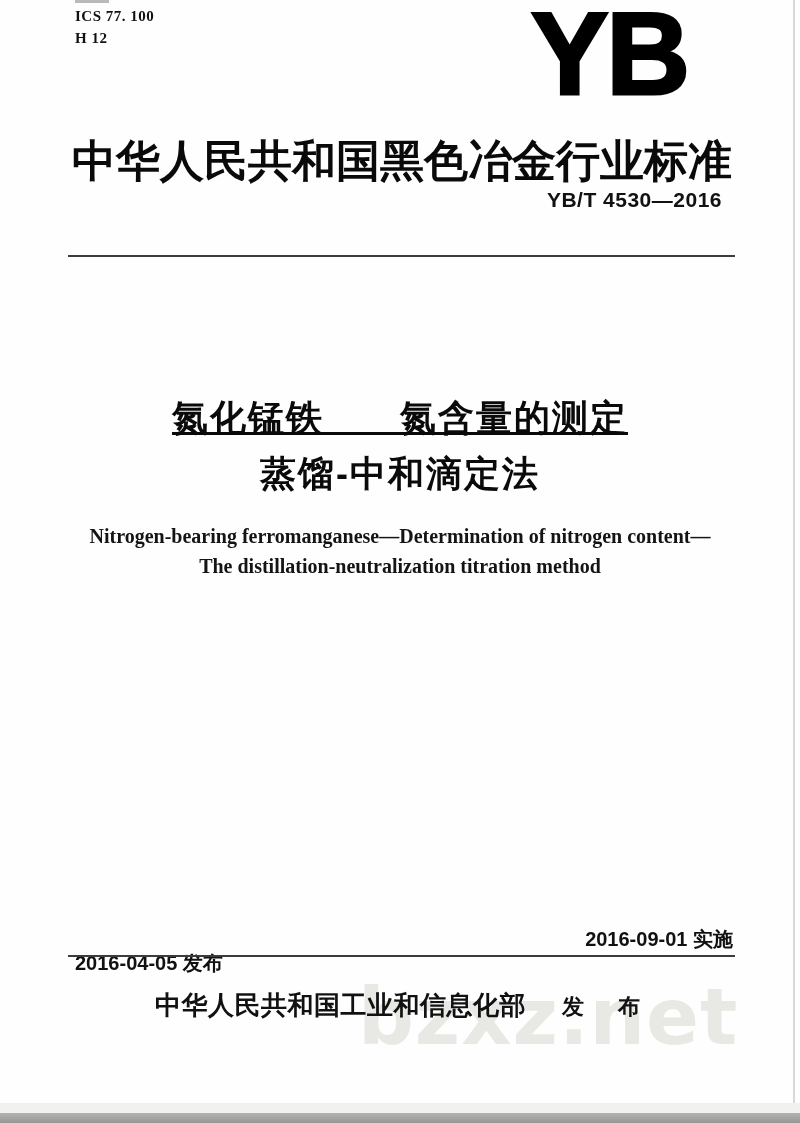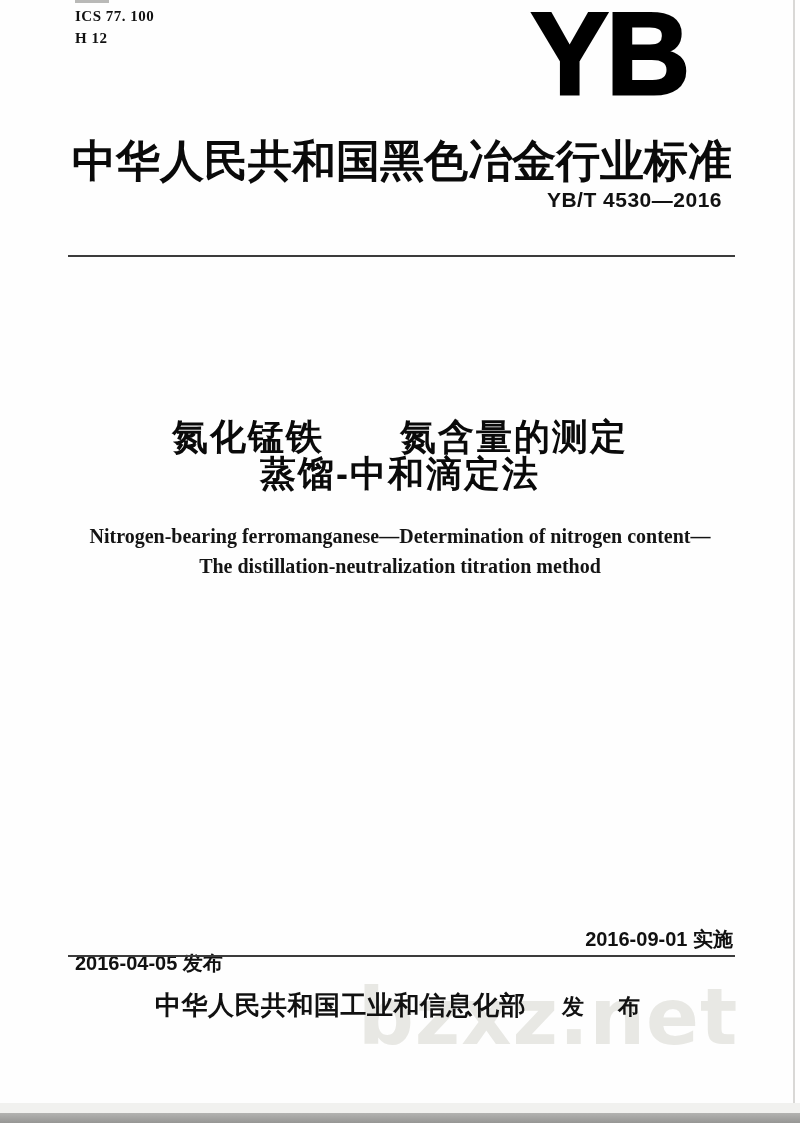--- a/index.html
+++ b/index.html
@@ -105,7 +105,7 @@
     color: #0a0a0a;
     z-index: 2;
   }
-  .cn-title-1 { top: 414px; }
+  .cn-title-1 { top: 395px; text-decoration: underline; }
   .cn-title-2 { top: 451px; }
 
   .en-title-1, .en-title-2 {

